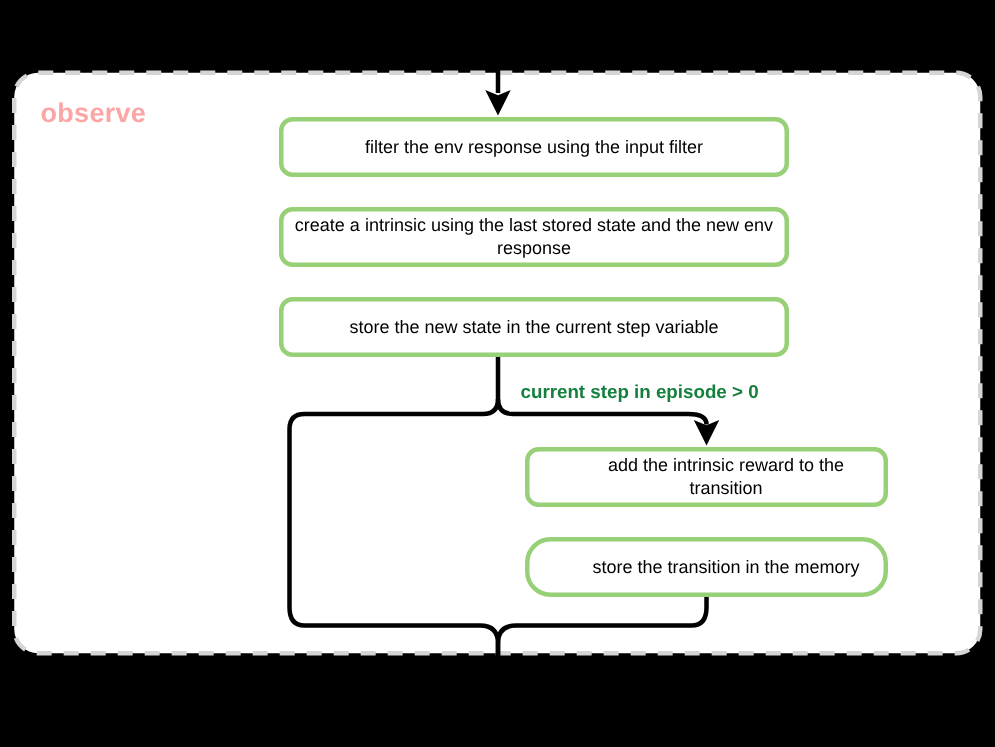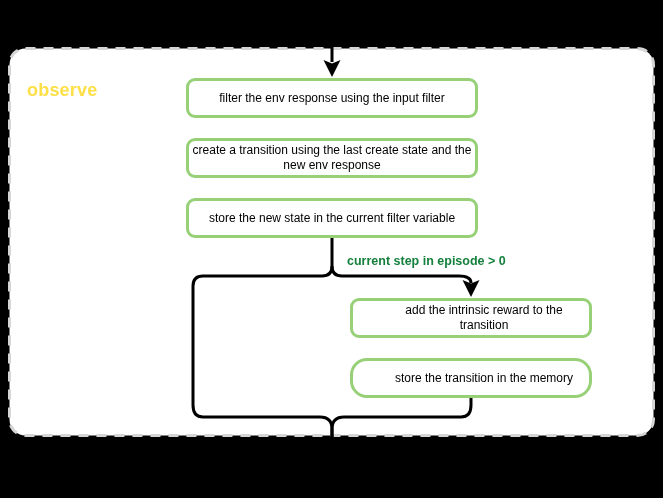--- a/index.html
+++ b/index.html
@@ -19,10 +19,10 @@
   .panel-title {
     position: absolute;
     left: 27px;
-    top: 80px;
+    top: 65px;
     font-size: 18px;
     font-weight: bold;
-    color: #fde047;
+    color: #fca5a5;
     letter-spacing: 0.2px;
   }
   .node {

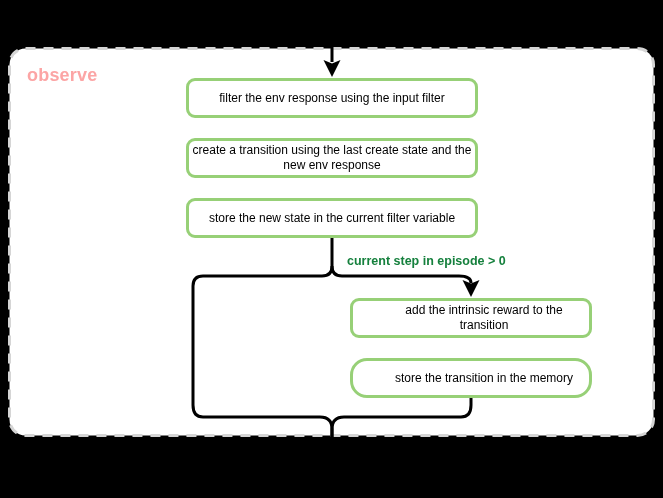--- a/index.html
+++ b/index.html
@@ -40,7 +40,7 @@
     color: #000000;
     padding: 2px 3px;
   }
-  .node-col-left  { left: 186px; width: 292px; height: 40px; }
+  .node-col-left  { left: 186px; width: 340px; height: 40px; }
   .node-col-right { left: 350px; width: 242px; height: 40px; padding-left: 29px; }
   .n1 { top: 78px; }
   .n2 { top: 138px; }

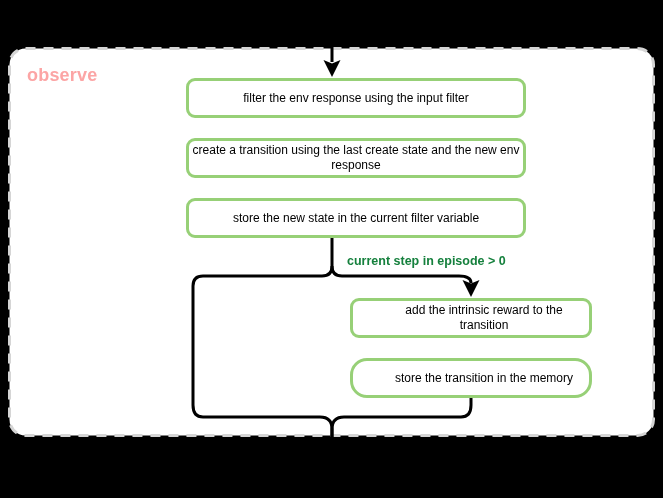--- a/index.html
+++ b/index.html
@@ -84,7 +84,7 @@
   </div>
 
   <div class="node node-col-left n2">
-    <span>create a transition using the last create state and the new env response</span>
+    <span>create a intrinsic using the last stored state and the new env response</span>
   </div>
 
   <div class="node node-col-left n3">

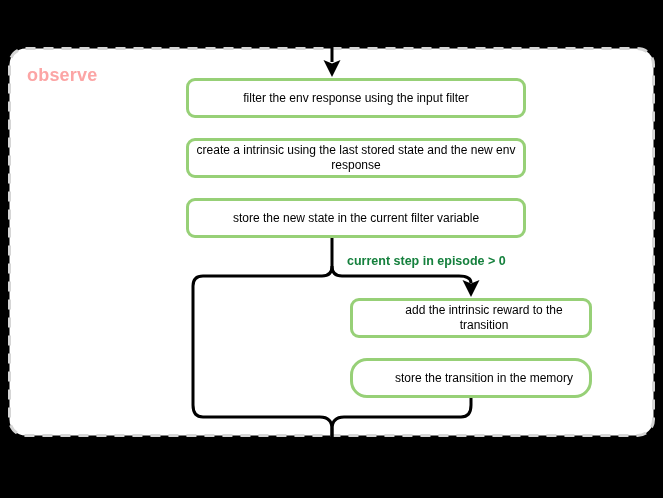--- a/index.html
+++ b/index.html
@@ -88,7 +88,7 @@
   </div>
 
   <div class="node node-col-left n3">
-    <span>store the new state in the current filter variable</span>
+    <span>store the new state in the current step variable</span>
   </div>
 
   <div class="node node-col-right n4">

